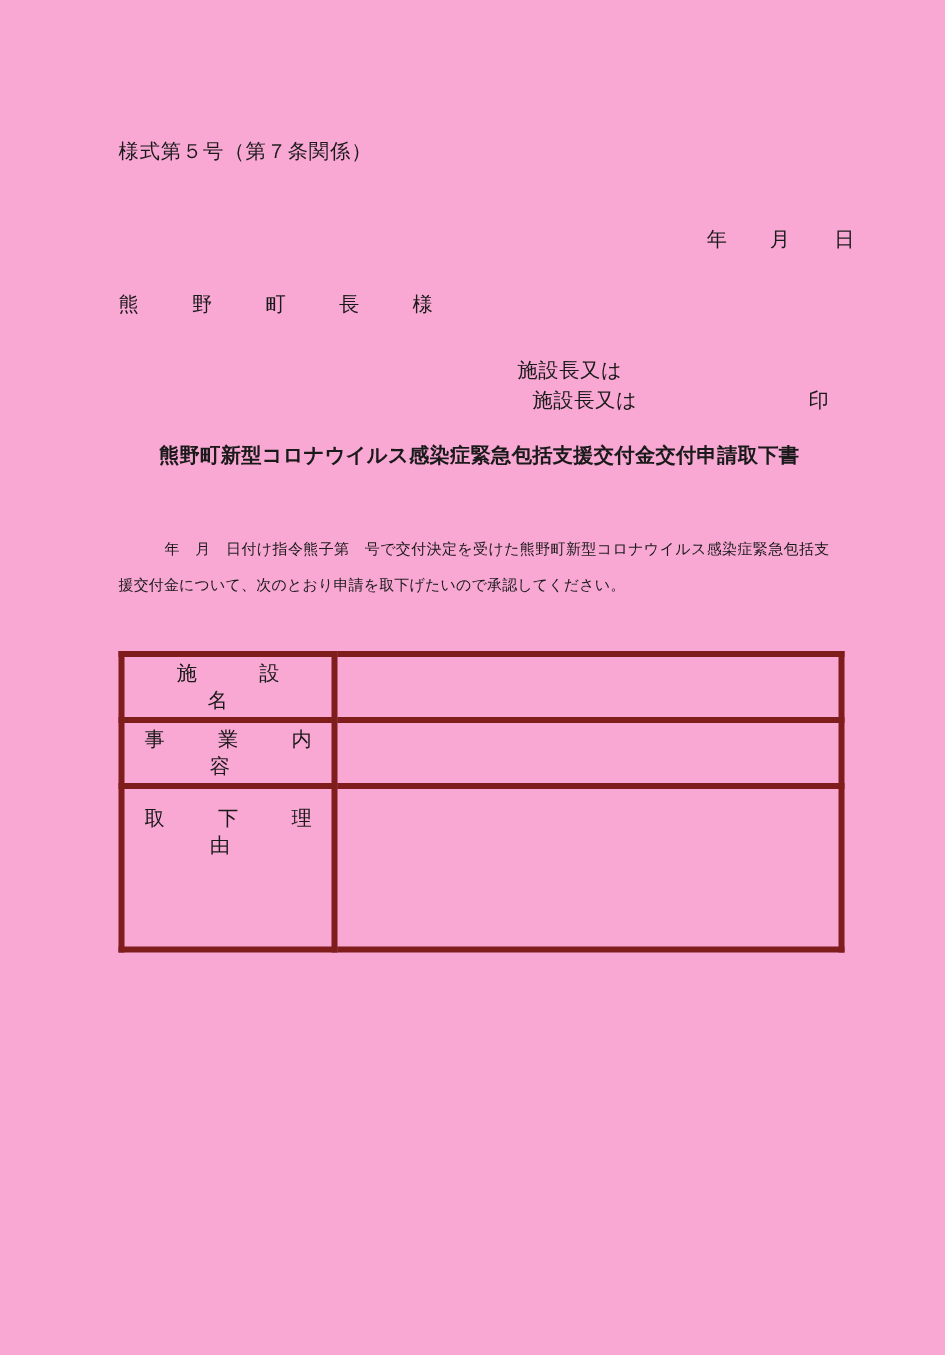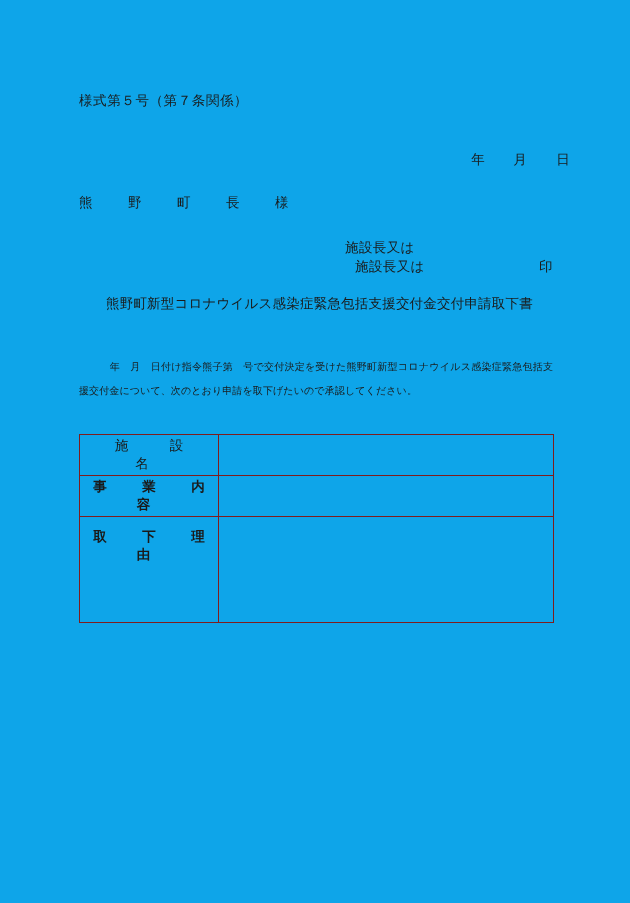--- a/index.html
+++ b/index.html
@@ -18,7 +18,7 @@
   .page {
     position: absolute;
     inset: 0;
-    background: #0ea5e9;
+    background: #f9a8d4;
   }
 
   

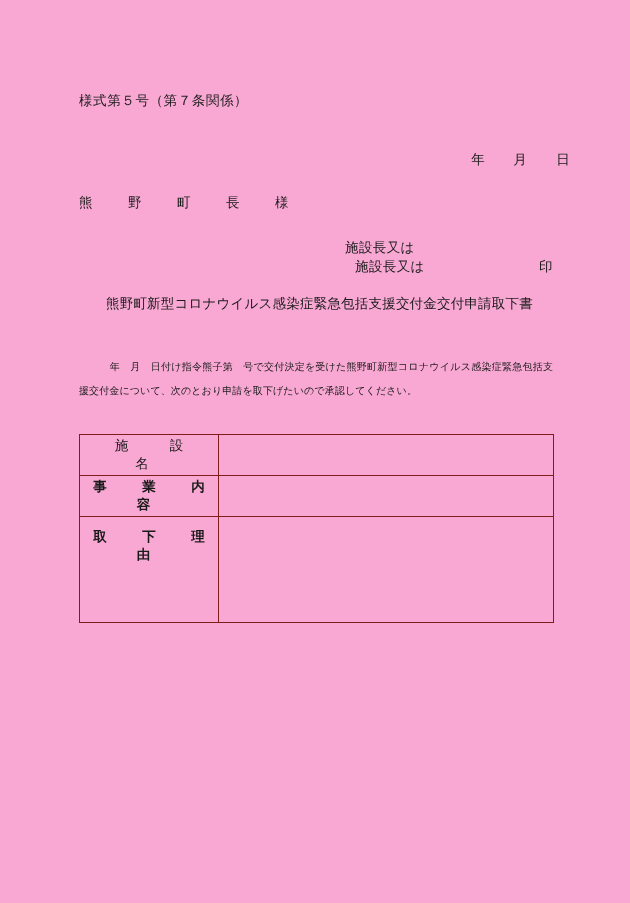--- a/index.html
+++ b/index.html
@@ -75,6 +75,7 @@
     top: 295px;
     font-size: 13.5px;
     letter-spacing: 0.2px;
+    font-weight: bold;
   }
 
   

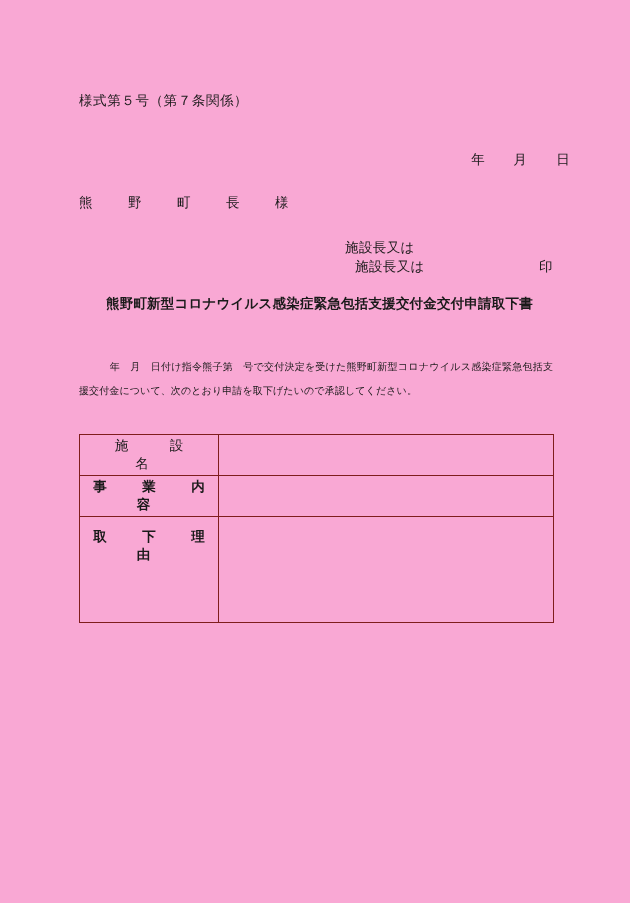--- a/index.html
+++ b/index.html
@@ -102,7 +102,7 @@
     table-layout: fixed;
   }
   .form-table td {
-    border: 1px solid #7f1d1d;
+    border: 4px solid #7f1d1d;
     padding: 0;
     vertical-align: middle;
   }

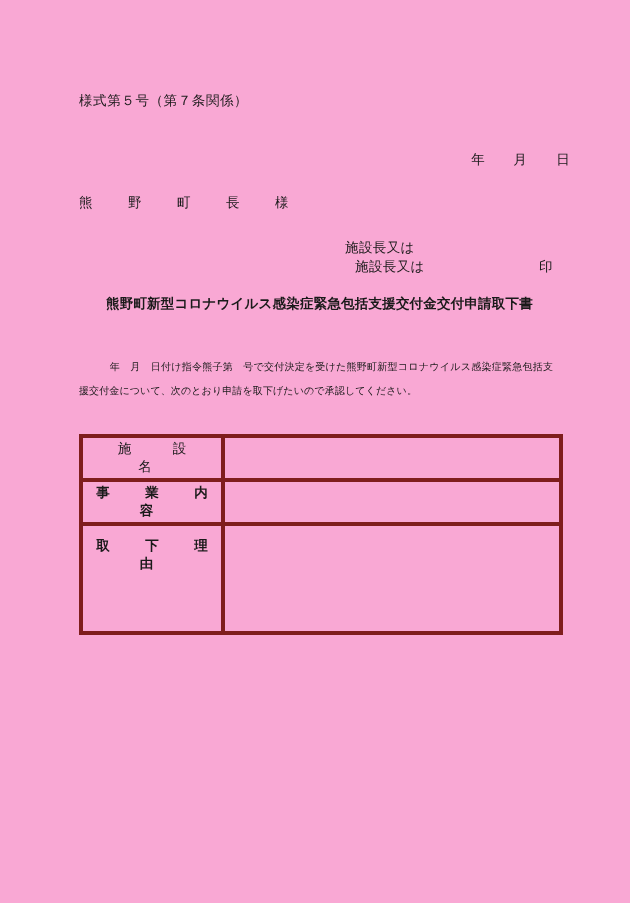--- a/index.html
+++ b/index.html
@@ -130,7 +130,6 @@
     display: inline-block;
     letter-spacing: 11px;
     text-indent: 11px;
-    font-weight: bold;
   }
 </style>
 </head>

